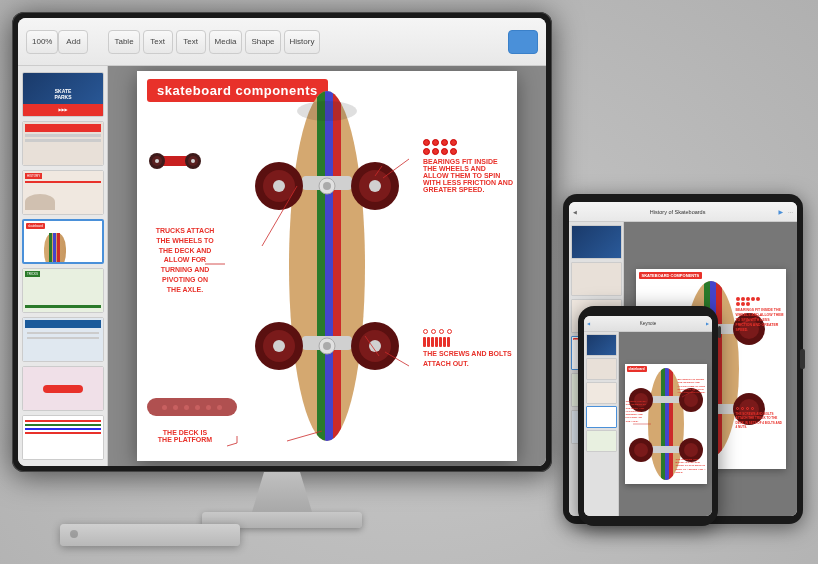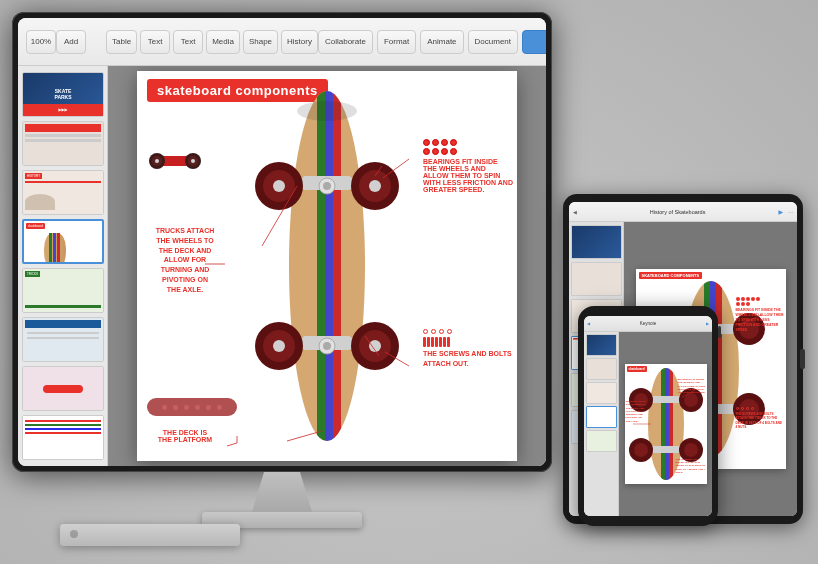--- a/index.html
+++ b/index.html
@@ -472,20 +472,6 @@
               </div>
           </div>
           <div class="toolbar-spacer"></div>
-          <div class="toolbar-right">
-            <div class="toolbar-right-btn">
-                <span>Collaborate</span>
-              </div>
-            <div class="toolbar-right-btn">
-                <span>Format</span>
-              </div>
-            <div class="toolbar-right-btn">
-                <span>Animate</span>
-              </div>
-            <div class="toolbar-right-btn">
-                <span>Document</span>
-              </div>
-          </div>
           <div class="toolbar-btn" style="background:#4a90d9;color:#fff;border-color:#3a80c9;margin-left:4px;">
             
           </div>

